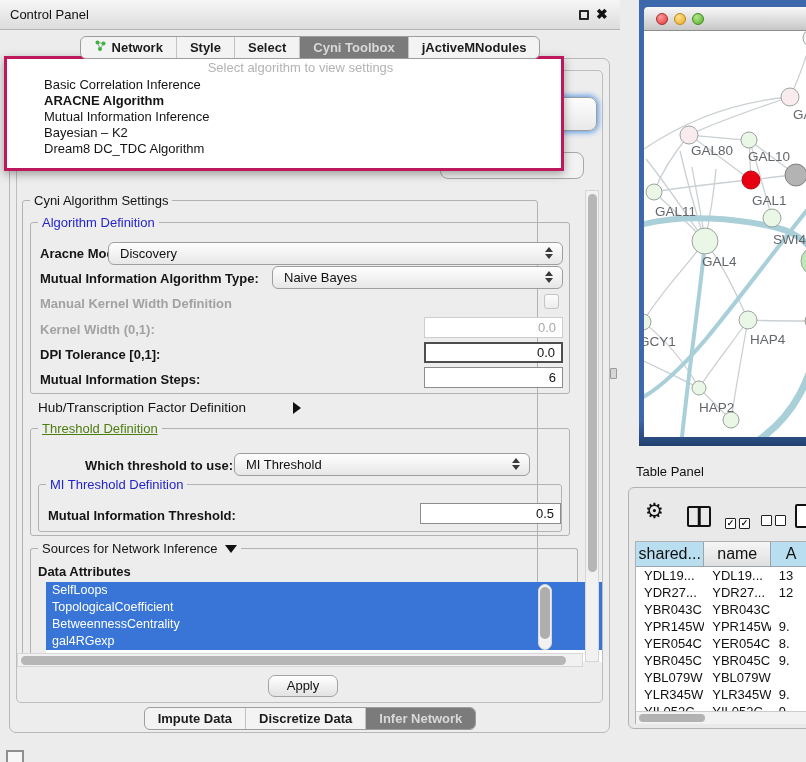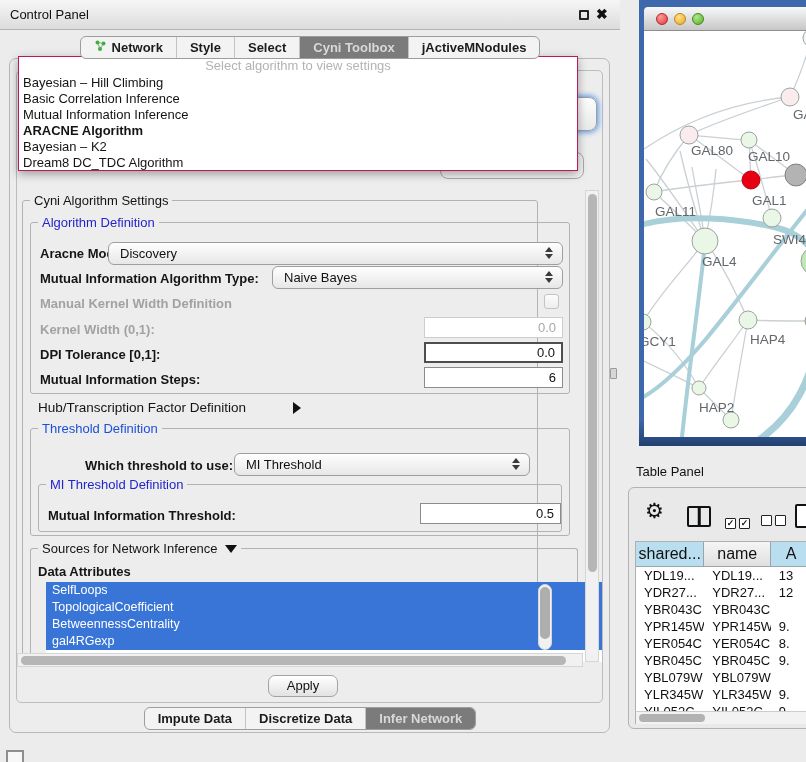--- a/index.html
+++ b/index.html
@@ -26,8 +26,8 @@
     background:linear-gradient(#fdfdfd,#e9e9e9);box-shadow:0 0 5px 2px rgba(96,156,231,.9);z-index:1;}
   .button-fragment{position:absolute;left:440px;top:152px;width:144px;height:27px;border:1px solid #a8a8a8;border-radius:8px;background:#f2f2f2;z-index:1;}
 
-  .dropdown{position:absolute;left:18px;top:56px;width:560px;height:115px;background:#fff;border:1px solid #be185d;
-    box-shadow:0 3px 9px rgba(0,0,0,.35);z-index:30;}
+  .dropdown{position:absolute;left:4px;top:56px;width:560px;height:115px;background:#fff;border:3px solid #be185d;
+    box-shadow:0 3px 9px rgba(0,0,0,.35);z-index:30;padding-left:33px;}
   .dd-prompt{height:18px;line-height:18px;text-align:center;color:#b3b3b3;font-size:13px;}
   .dd-item{height:16px;line-height:16px;padding-left:4px;font-size:13px;color:#141414;white-space:nowrap;}
   .dd-item.bold{font-weight:bold;}

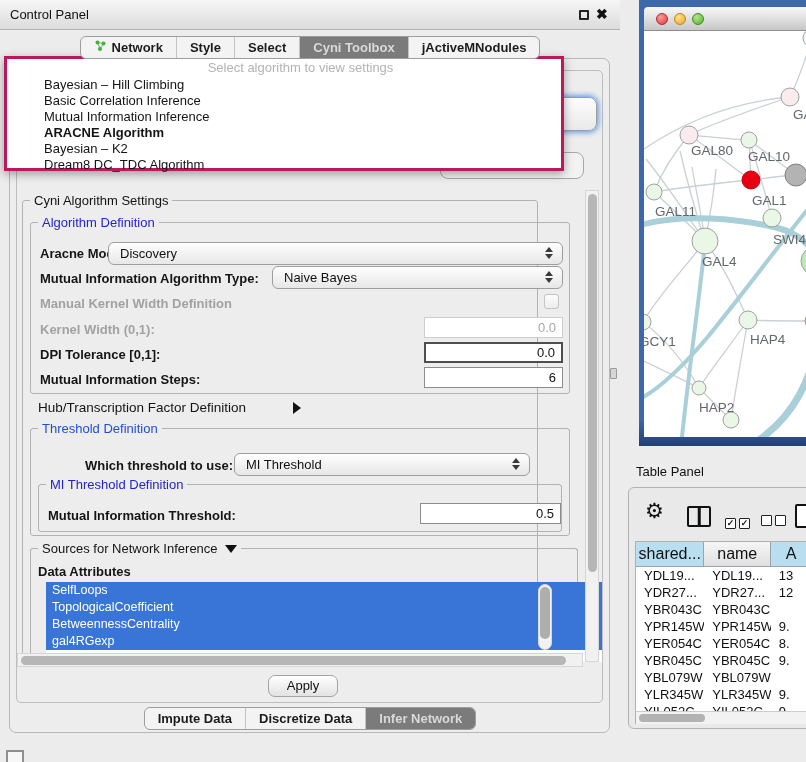--- a/index.html
+++ b/index.html
@@ -245,7 +245,6 @@
   <div class="dropdown">
     <div class="dd-prompt">Select algorithm to view settings</div>
     <div id="dd-items">
-        <div class="dd-item">Bayesian – Hill Climbing</div>
         <div class="dd-item">Basic Correlation Inference</div>
         <div class="dd-item">Mutual Information Inference</div>
         <div class="dd-item bold">ARACNE Algorithm</div>

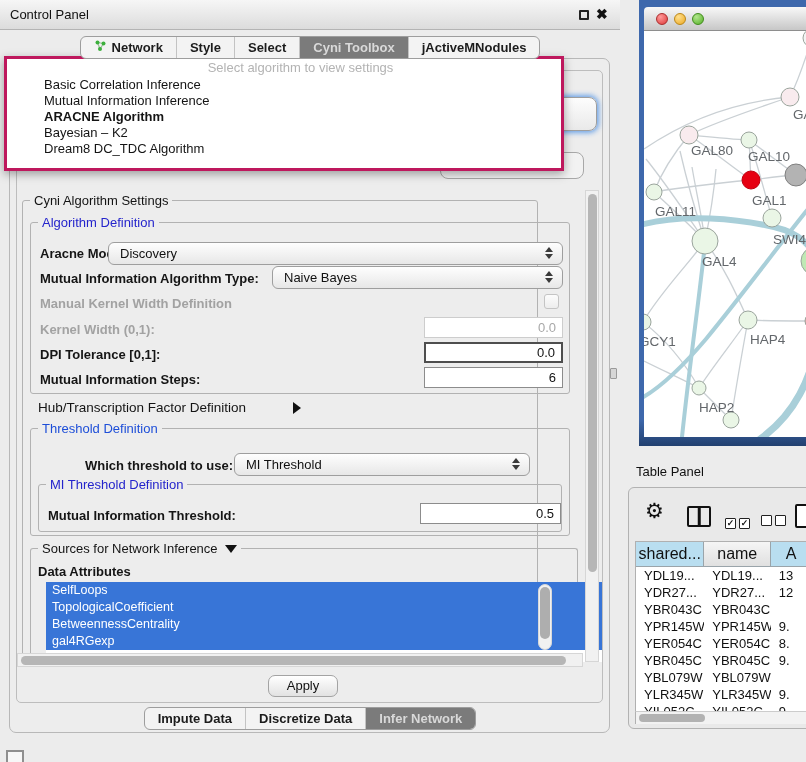--- a/index.html
+++ b/index.html
@@ -246,8 +246,8 @@
     <div class="dd-prompt">Select algorithm to view settings</div>
     <div id="dd-items">
         <div class="dd-item">Basic Correlation Inference</div>
+        <div class="dd-item bold">ARACNE Algorithm</div>
         <div class="dd-item">Mutual Information Inference</div>
-        <div class="dd-item bold">ARACNE Algorithm</div>
         <div class="dd-item">Bayesian – K2</div>
         <div class="dd-item">Dream8 DC_TDC Algorithm</div>
       </div>

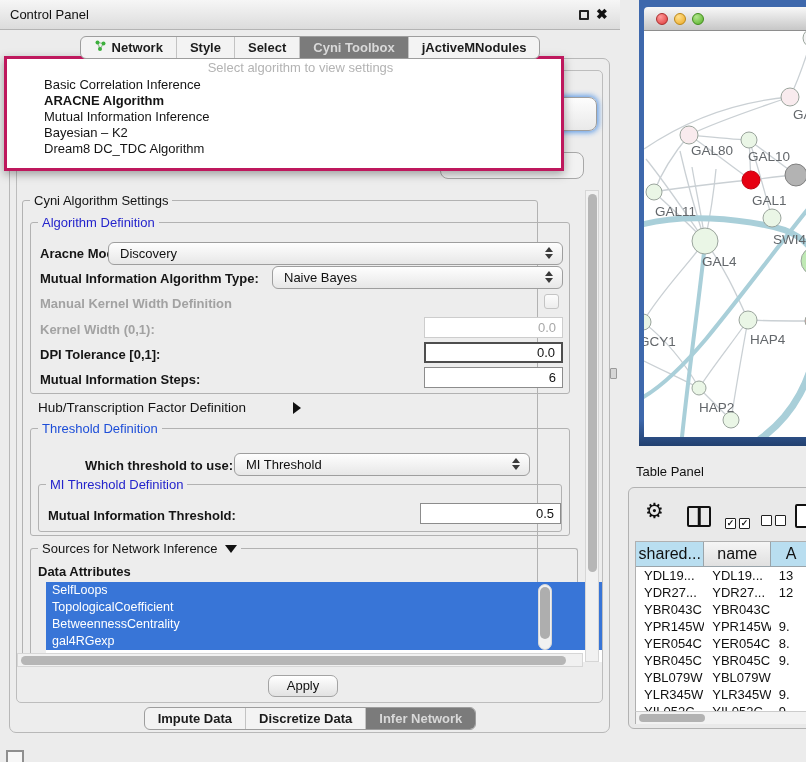--- a/index.html
+++ b/index.html
@@ -35,7 +35,7 @@
   .grp{position:absolute;border:1px solid #b2b2b2;border-radius:3px;}
   .legend{position:absolute;top:-8px;left:7px;background:#ededed;padding:0 4px;font-size:13px;color:#141414;white-space:nowrap;display:flex;align-items:center;gap:7px;}
   .legend.blue{color:#2424cc;}
-  .legend.green{color:#1d4ed8;}
+  .legend.green{color:#4d7c0f;text-decoration:underline;}
   .lbl{position:absolute;font-size:13px;font-weight:bold;color:#151515;white-space:nowrap;}
   .lbl.dis{color:#a2a2a2;}
   .plain{position:absolute;font-size:13.5px;color:#141414;white-space:nowrap;display:flex;align-items:center;gap:8px;}

